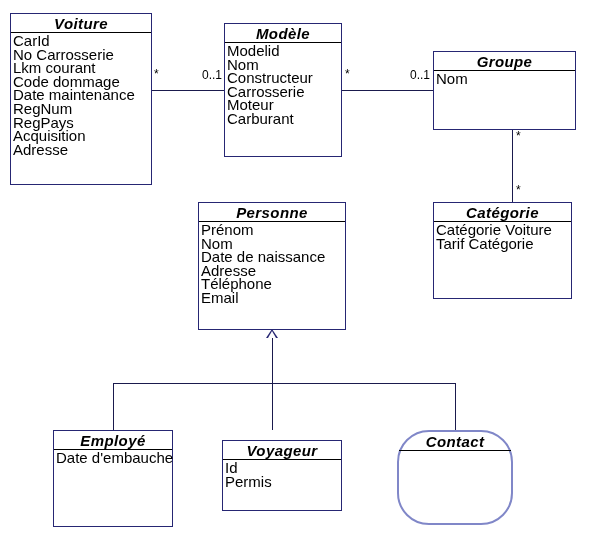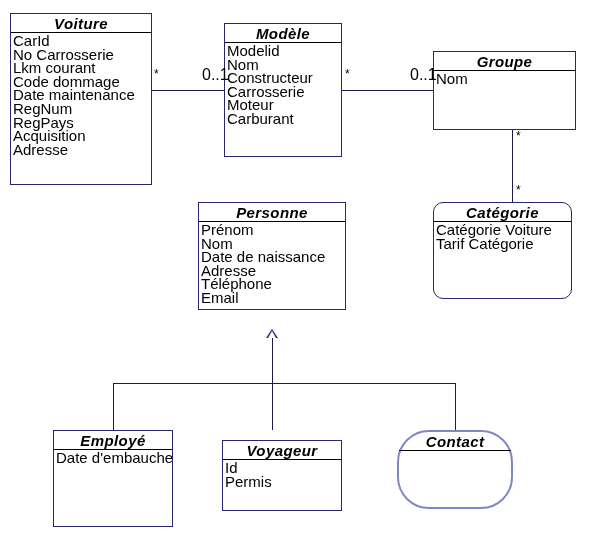--- a/index.html
+++ b/index.html
@@ -64,7 +64,7 @@
   }
   .mult {
     position: absolute;
-    font-size: 16px;
+    font-size: 12px;
     color: #000000;
     line-height: 10px;
     z-index: 6;

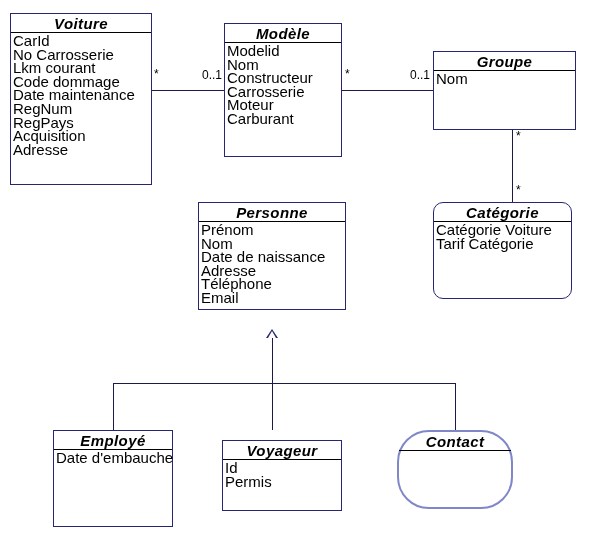--- a/index.html
+++ b/index.html
@@ -163,7 +163,7 @@
     </div>
   </div>
 
-  <div class="uml-class" style="left:198px; top:202px; width:148px; height:108px;">
+  <div class="uml-class" style="left:198px; top:202px; width:148px; height:128px;">
     <div class="uml-title">Personne</div>
     <div class="uml-attrs">
       <div class="uml-attr">Prénom</div>

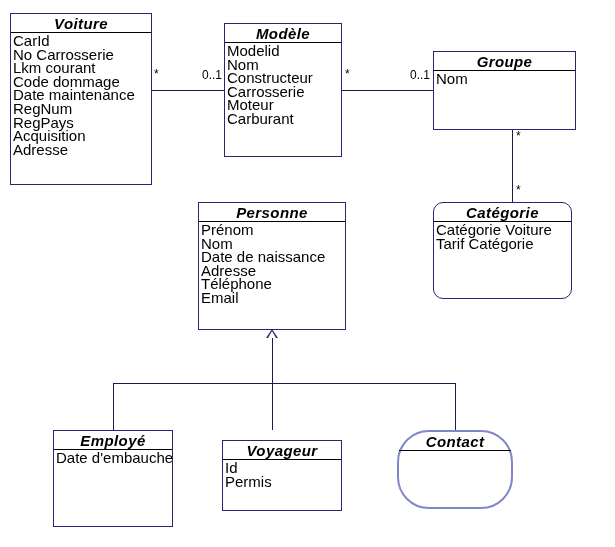--- a/index.html
+++ b/index.html
@@ -155,7 +155,7 @@
     </div>
   </div>
 
-  <div class="uml-class" style="left:433px; top:202px; width:139px; height:97px;border-radius:10px;">
+  <div class="uml-class" style="left:433px; top:202px; width:139px; height:97px;">
     <div class="uml-title">Catégorie</div>
     <div class="uml-attrs">
       <div class="uml-attr">Catégorie Voiture</div>

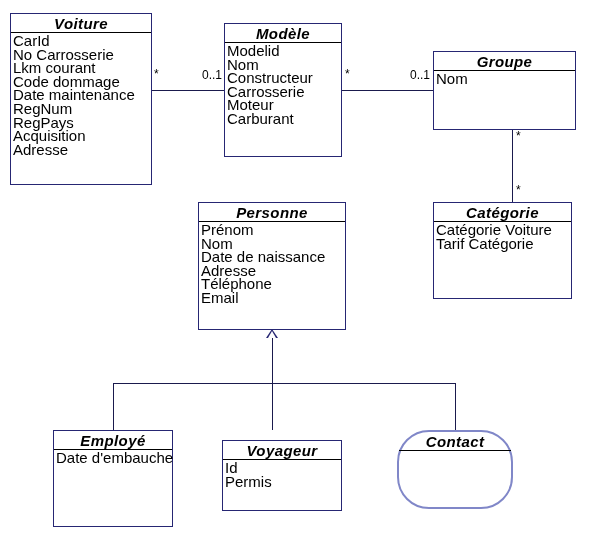--- a/index.html
+++ b/index.html
@@ -190,7 +190,7 @@
     </div>
   </div>
 
-  <div class="uml-class selected" style="left:397px; top:430px; width:116px; height:79px;border-radius:32px;">
+  <div class="uml-class selected" style="left:397px; top:430px; width:116px; height:95px;border-radius:32px;">
     <div class="uml-title">Contact</div>
     <div class="uml-attrs"></div>
   </div>

